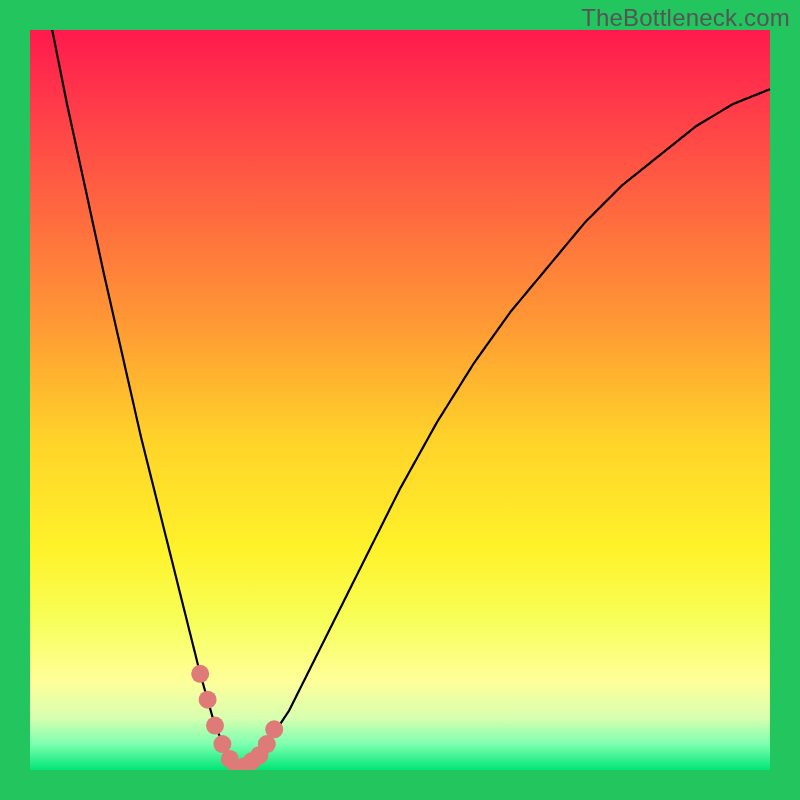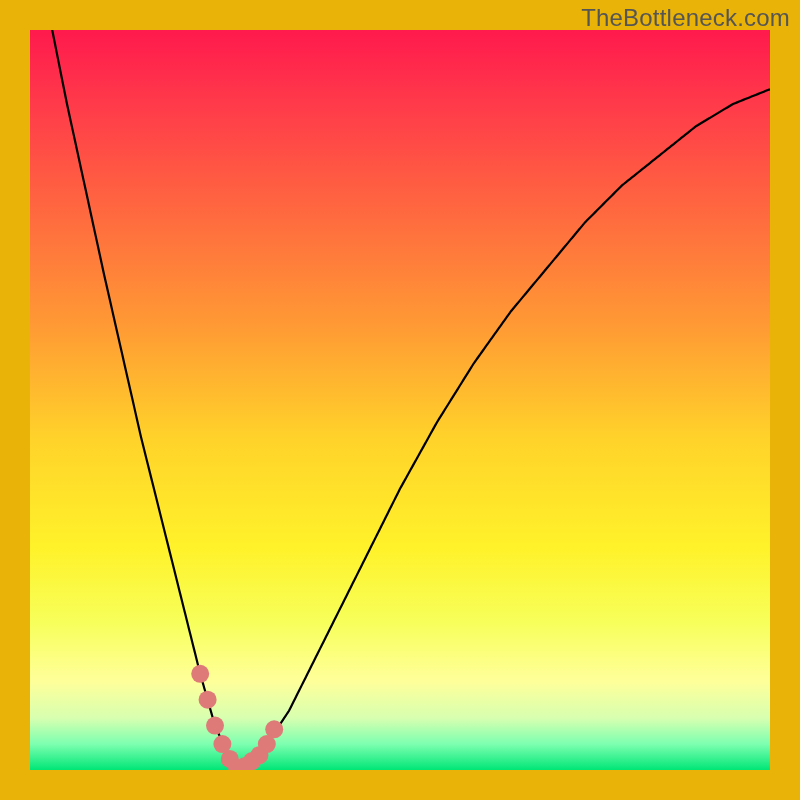--- a/index.html
+++ b/index.html
@@ -15,7 +15,7 @@
     position: relative;
     width: 800px;
     height: 800px;
-    background: #eab308;
+    background: #22c55e;
   }
   .watermark {
     position: absolute;

